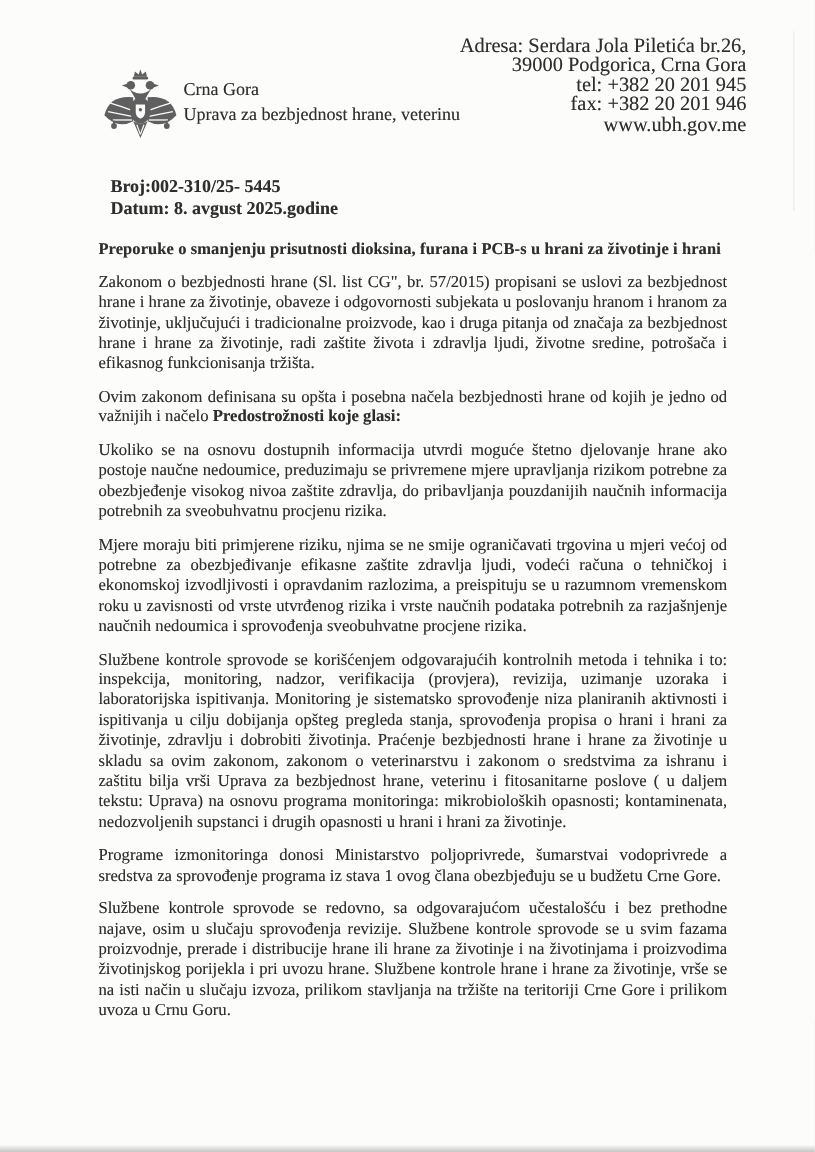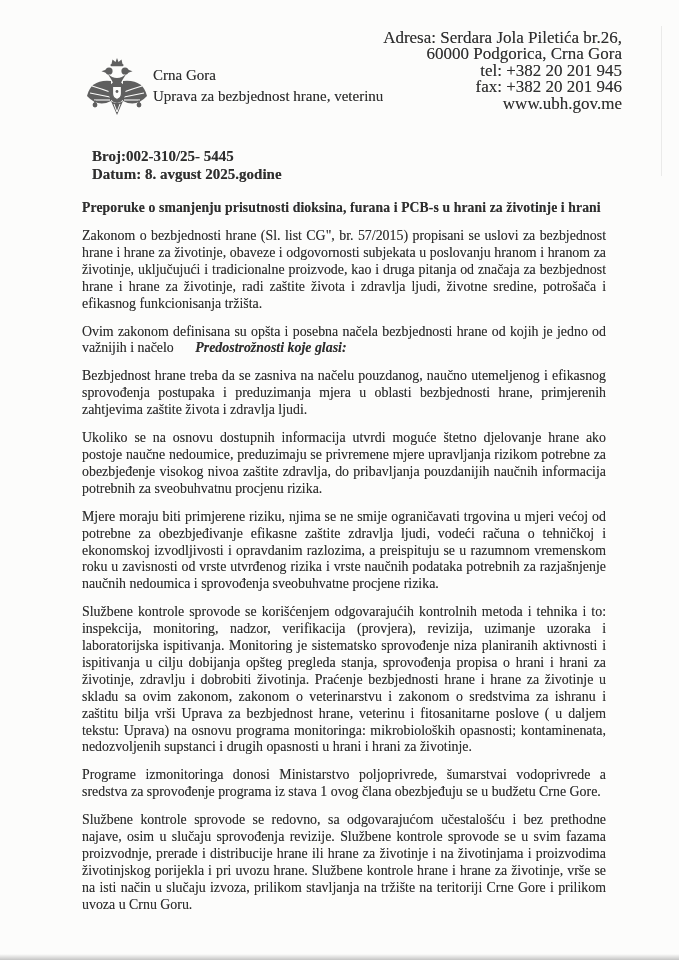--- a/index.html
+++ b/index.html
@@ -105,7 +105,7 @@
 
   <div class="contact">
     <div>Adresa: Serdara Jola Piletića br.26,</div>
-    <div>60000 Podgorica, Crna Gora</div>
+    <div>39000 Podgorica, Crna Gora</div>
     <div>tel: +382 20 201 945</div>
     <div>fax: +382 20 201 946</div>
     <div>www.ubh.gov.me</div>

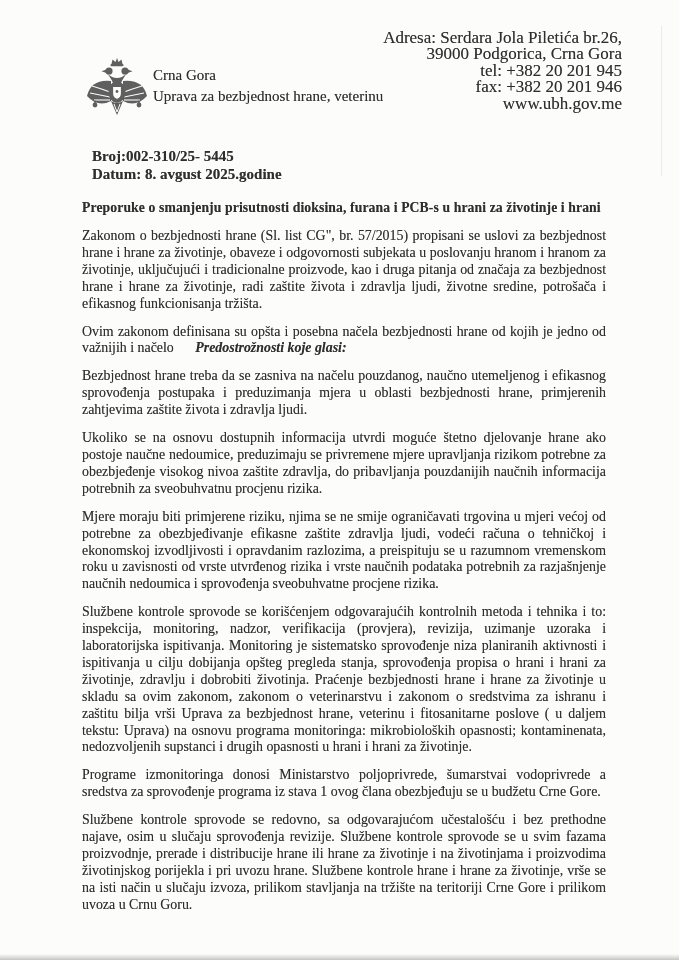--- a/index.html
+++ b/index.html
@@ -46,7 +46,7 @@
     font-size:13.9px;line-height:16.9px;text-align:justify;
   }
   .body-text p{margin:0 0 11px 0;}
-  .emph{font-weight:bold;font-style:italic;margin-left:18px;}
+  .emph{font-weight:bold;}
 </style>
 </head>
 <body>

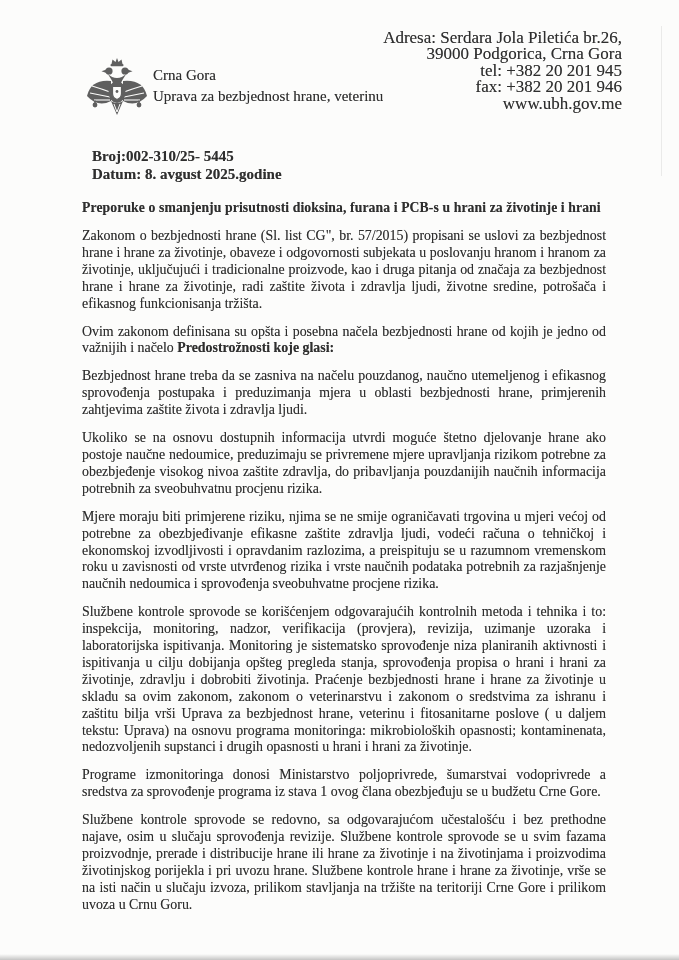--- a/index.html
+++ b/index.html
@@ -121,7 +121,6 @@
   <div class="body-text">
     <p>Zakonom o bezbjednosti hrane (Sl. list CG", br. 57/2015) propisani se uslovi za bezbjednost hrane i hrane za životinje, obaveze i odgovornosti subjekata u poslovanju hranom i hranom za životinje, uključujući i tradicionalne proizvode, kao i druga pitanja od značaja za bezbjednost hrane i hrane za životinje, radi zaštite života i zdravlja ljudi, životne sredine, potrošača i efikasnog funkcionisanja tržišta.</p>
     <p><span>Ovim zakonom definisana su opšta i posebna načela bezbjednosti hrane od kojih je jedno od važnijih  i načelo </span><span class="emph">Predostrožnosti koje glasi:</span></p>
-    <p>Bezbjednost hrane treba da se zasniva na načelu pouzdanog, naučno utemeljenog i efikasnog sprovođenja postupaka i preduzimanja mjera u oblasti bezbjednosti hrane, primjerenih zahtjevima zaštite života i zdravlja ljudi.</p>
     <p>Ukoliko se na osnovu dostupnih informacija utvrdi moguće štetno djelovanje hrane ako postoje naučne nedoumice, preduzimaju se privremene mjere upravljanja rizikom potrebne za obezbjeđenje visokog nivoa zaštite zdravlja, do pribavljanja pouzdanijih naučnih informacija potrebnih za sveobuhvatnu procjenu rizika.</p>
     <p>Mjere moraju biti primjerene riziku, njima se ne smije ograničavati trgovina u mjeri većoj od potrebne za obezbjeđivanje efikasne zaštite zdravlja ljudi, vodeći računa o tehničkoj i ekonomskoj izvodljivosti i opravdanim razlozima, a preispituju se u razumnom vremenskom roku u zavisnosti od vrste utvrđenog rizika i vrste naučnih podataka potrebnih za razjašnjenje naučnih nedoumica i sprovođenja sveobuhvatne procjene rizika.</p>
     <p>Službene kontrole sprovode se korišćenjem odgovarajućih kontrolnih metoda i tehnika i to: inspekcija, monitoring, nadzor, verifikacija (provjera), revizija, uzimanje uzoraka i laboratorijska ispitivanja. Monitoring je sistematsko sprovođenje niza planiranih aktivnosti i ispitivanja u cilju dobijanja opšteg pregleda stanja, sprovođenja propisa o hrani i hrani za životinje, zdravlju i dobrobiti životinja. Praćenje bezbjednosti hrane i hrane za životinje u skladu sa ovim zakonom, zakonom o veterinarstvu i zakonom o sredstvima za ishranu i zaštitu bilja vrši Uprava za bezbjednost hrane, veterinu i fitosanitarne poslove ( u daljem tekstu: Uprava)   na osnovu programa monitoringa: mikrobioloških opasnosti; kontaminenata, nedozvoljenih supstanci i drugih opasnosti u hrani i hrani za životinje.</p>

